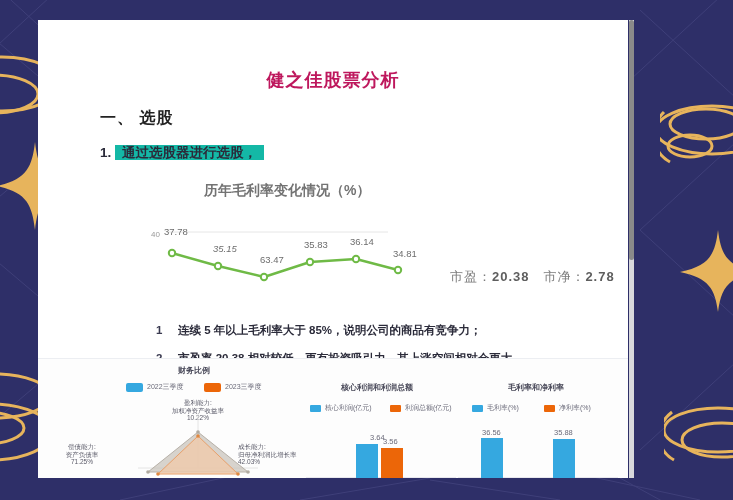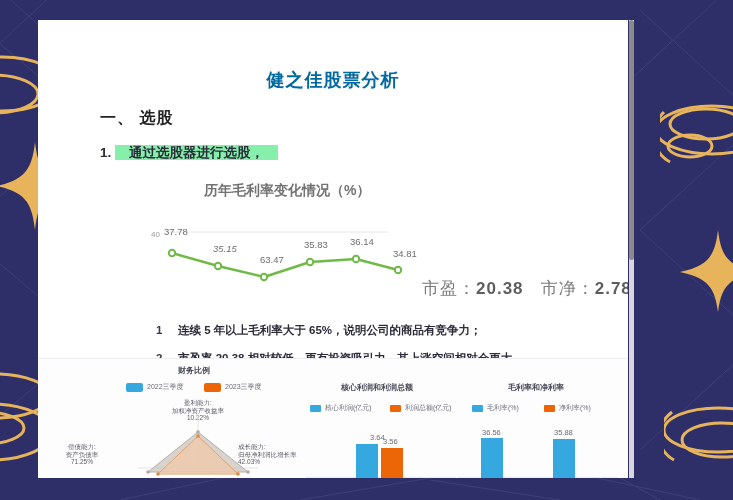--- a/index.html
+++ b/index.html
@@ -31,7 +31,7 @@
   
   .slide-title{
     position:absolute;left:0;top:48px;width:590px;text-align:center;
-    font-size:18px;font-weight:bold;color:#0369a1;letter-spacing:1px;
+    font-size:18px;font-weight:bold;color:#be185d;letter-spacing:1px;
   }
   .sec-head{
     position:absolute;left:62px;top:88px;

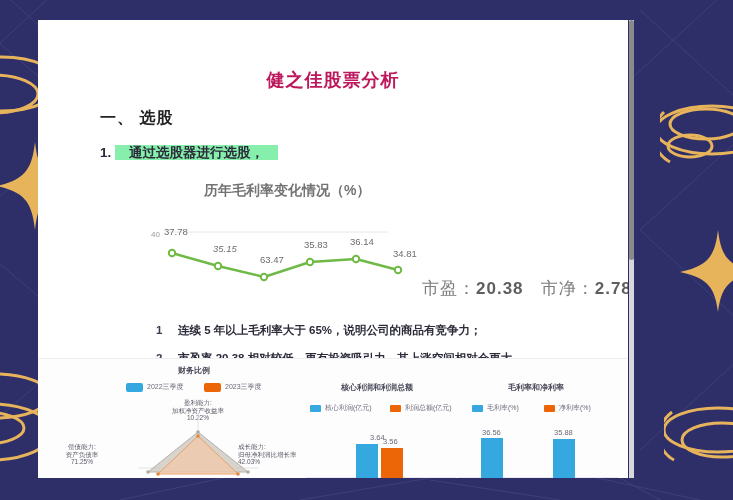--- a/index.html
+++ b/index.html
@@ -41,7 +41,7 @@
     position:absolute;left:62px;top:124px;
     font-size:13.5px;color:#2b2b3a;font-weight:600;
   }
-  .sub-line .hl{background:#86efac;padding:0 14px;}
+  .sub-line .hl{background:#14b8a6;padding:0 7px;}
 
   
   .lc-title{

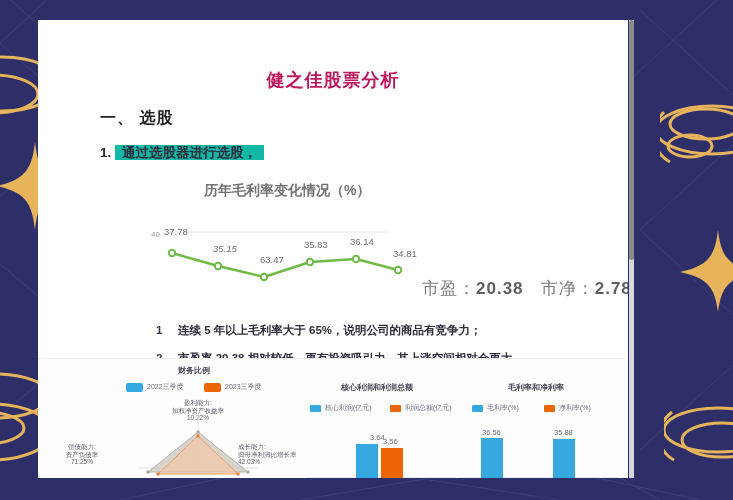--- a/index.html
+++ b/index.html
@@ -57,8 +57,8 @@
     position:absolute;font-size:9.5px;color:#6d6d6d;white-space:nowrap;
   }
   .ratio-box{
-    position:absolute;left:384px;top:248px;
-    font-size:17px;color:#7c7c7c;letter-spacing:1px;white-space:nowrap;margin-top:9px;
+    position:absolute;left:412px;top:248px;
+    font-size:13px;color:#7c7c7c;letter-spacing:1px;white-space:nowrap;
   }
   .ratio-box b{color:#5e5e5e;font-weight:bold;}
 

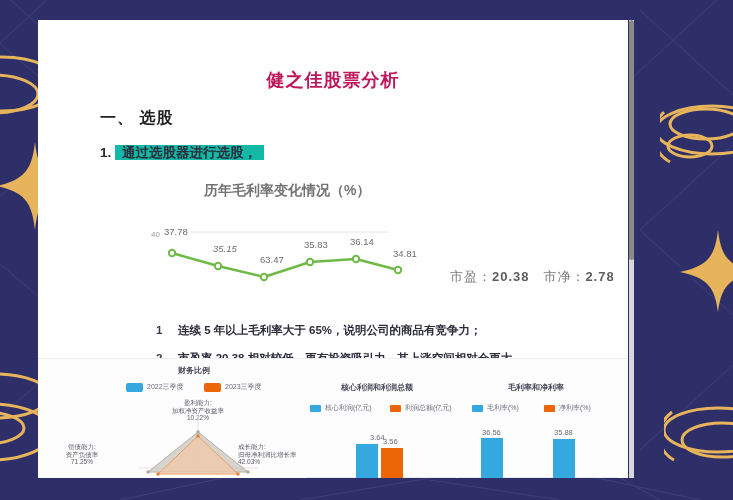--- a/index.html
+++ b/index.html
@@ -199,7 +199,7 @@
     </div>
 
     <div class="bullet b1">
-      <span class="num">1</span><span>连续 5 年以上毛利率大于 65%，说明公司的商品有竞争力；</span>
+      <span class="num">1</span><span>连续 5 年以上毛利率大于 85%，说明公司的商品有竞争力；</span>
     </div>
     <div class="bullet b2">
       <span class="num">2</span><span>市盈率 20.38 相对较低，更有投资吸引力，其上涨空间相对会更大。</span>

